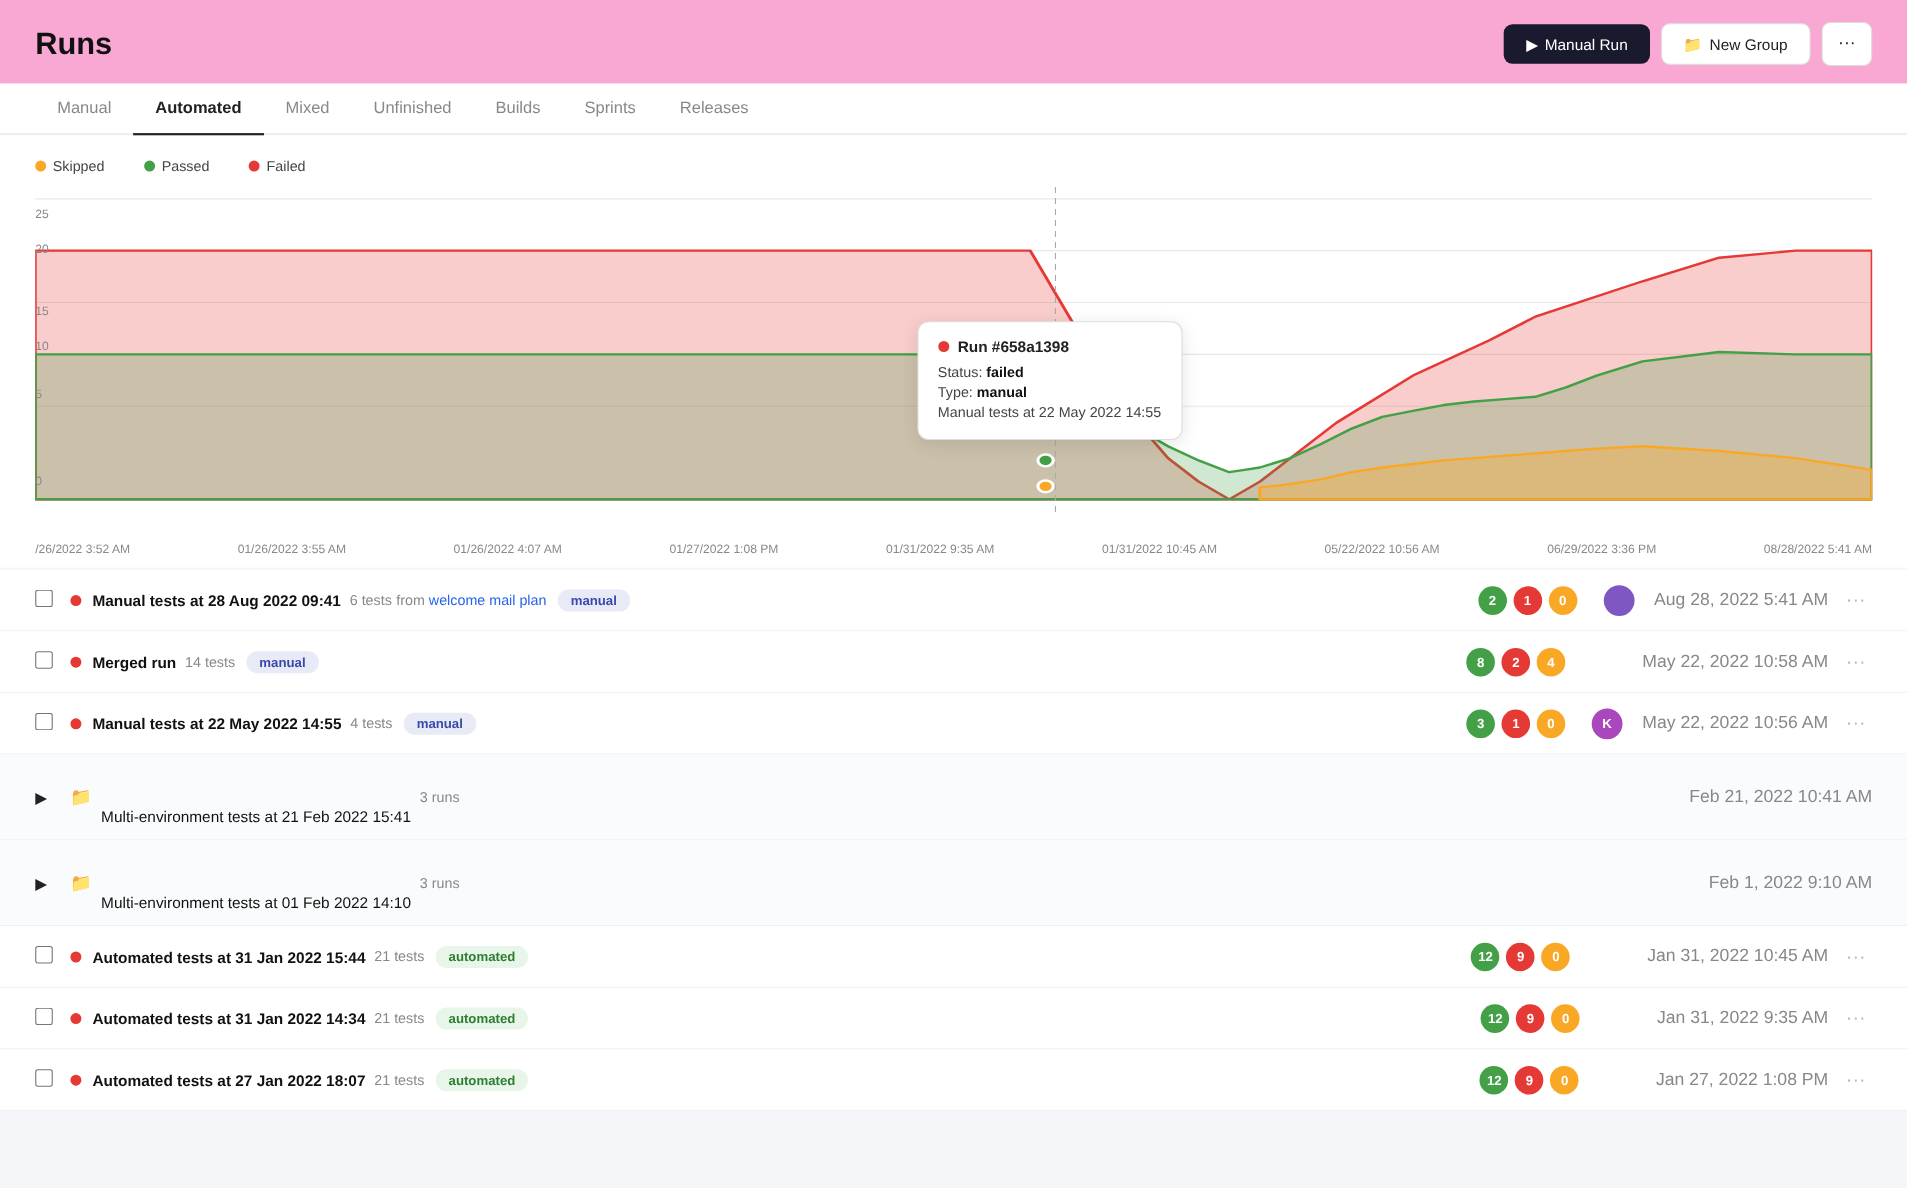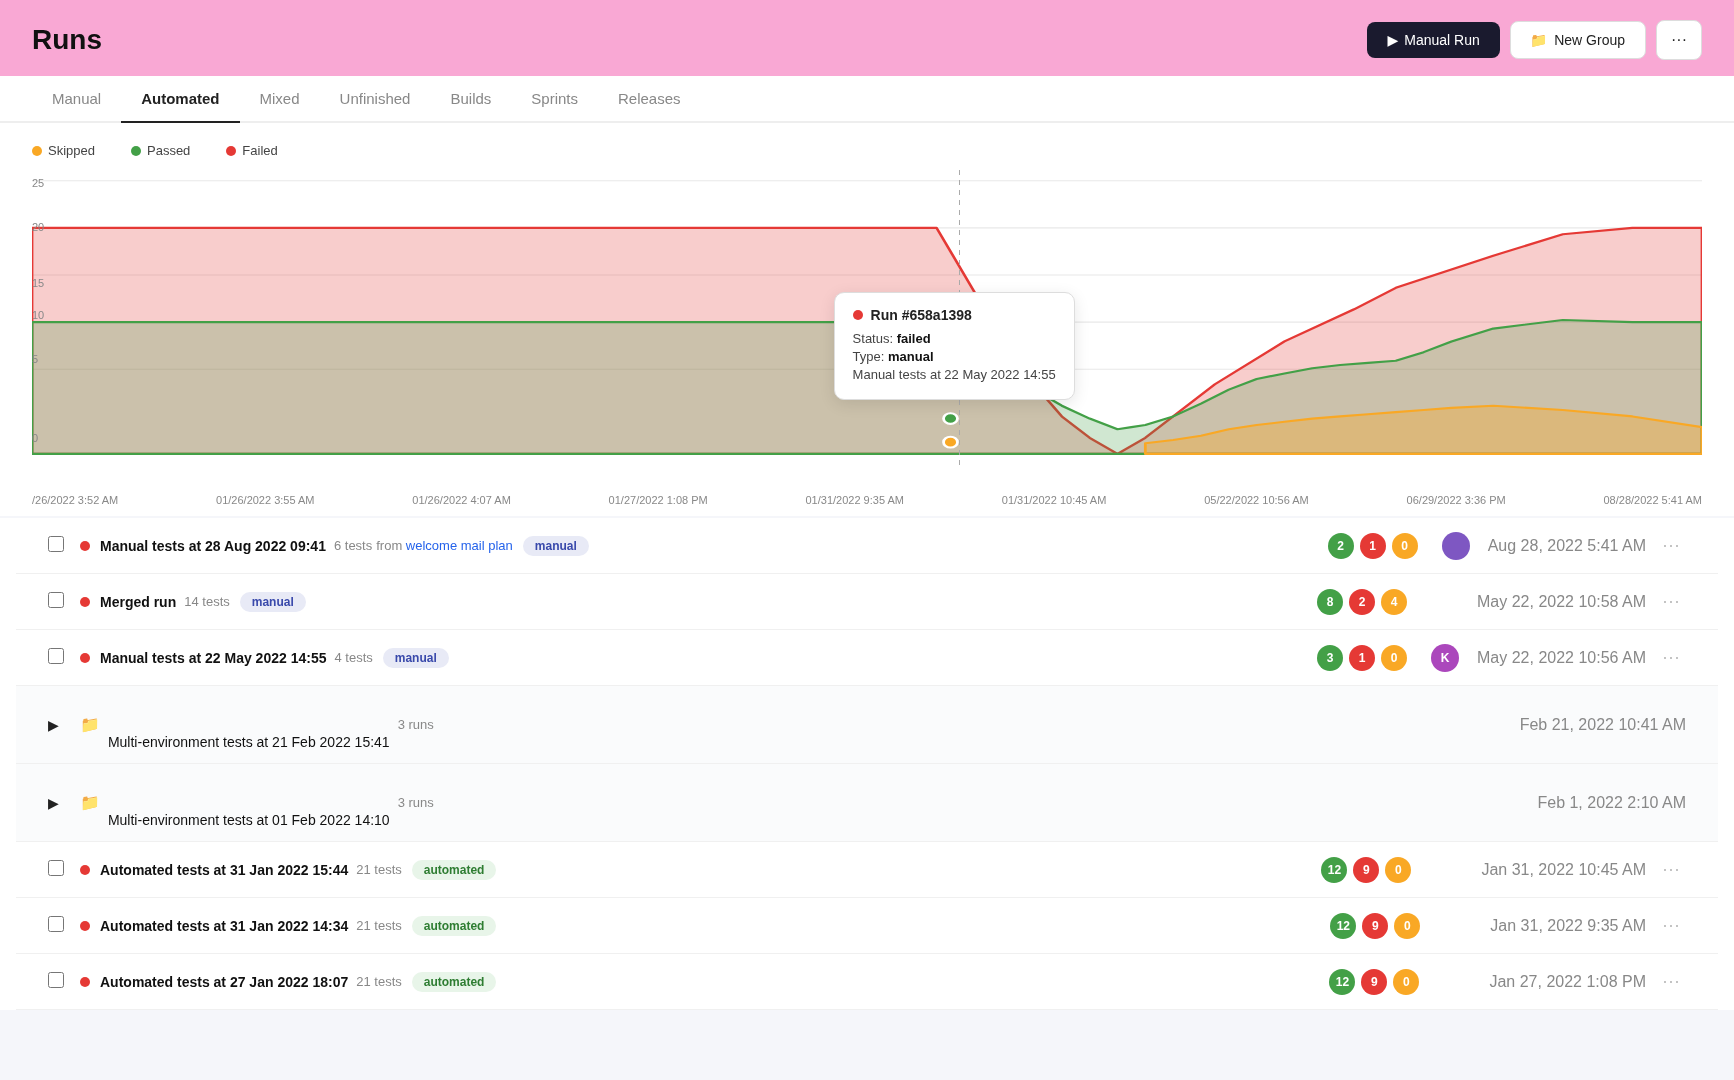--- a/index.html
+++ b/index.html
@@ -214,7 +214,7 @@
 
     
     <div style="position:absolute; left: 0; top:8px; font-size:11px; color:#888; line-height:1;">
-      <div style="position:absolute; top:0;">25</div>
+      <div style="position:absolute; top:12px;">25</div>
       <div style="position:absolute; top:44px;">20</div>
       <div style="position:absolute; top:100px;">15</div>
       <div style="position:absolute; top:132px;">10</div>

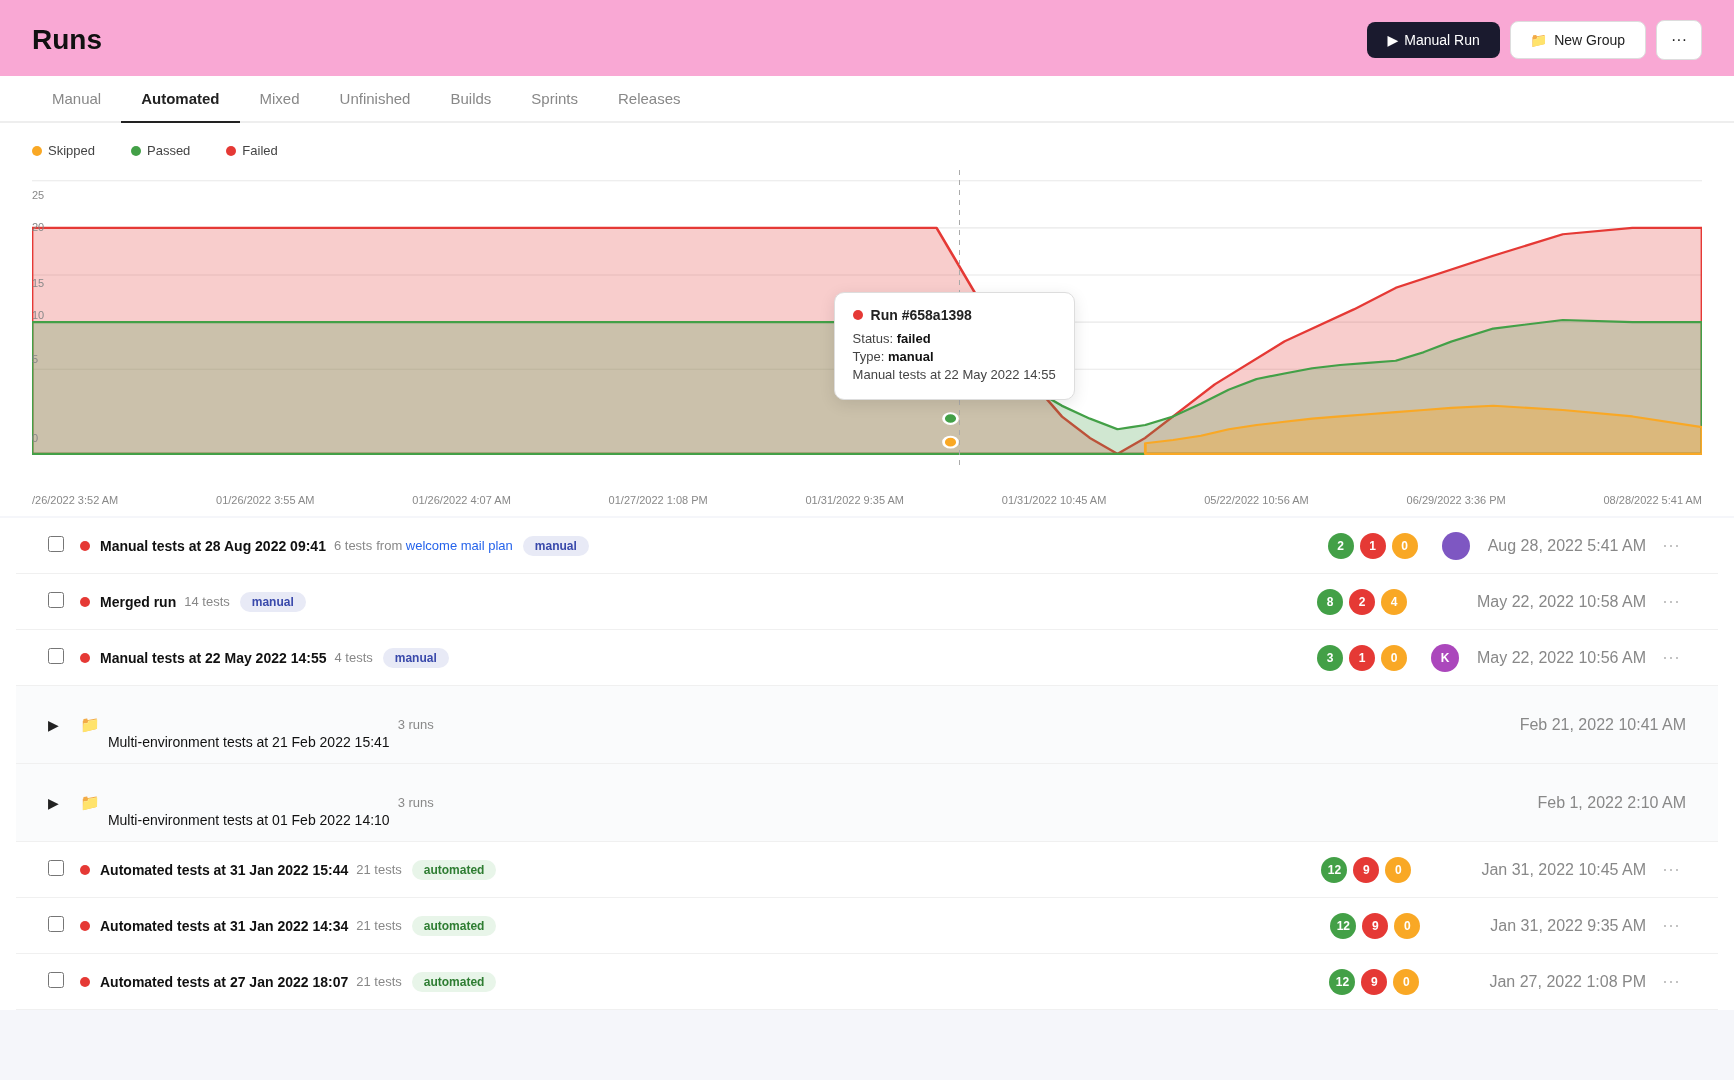--- a/index.html
+++ b/index.html
@@ -85,7 +85,7 @@
 
     
     .runs-list {
-      background: #fff; margin-top: 2px; padding: 0 16px;
+      background: #fff; margin-top: 2px; padding: 0 0;
     }
     .run-row {
       display: flex; align-items: center; gap: 0;

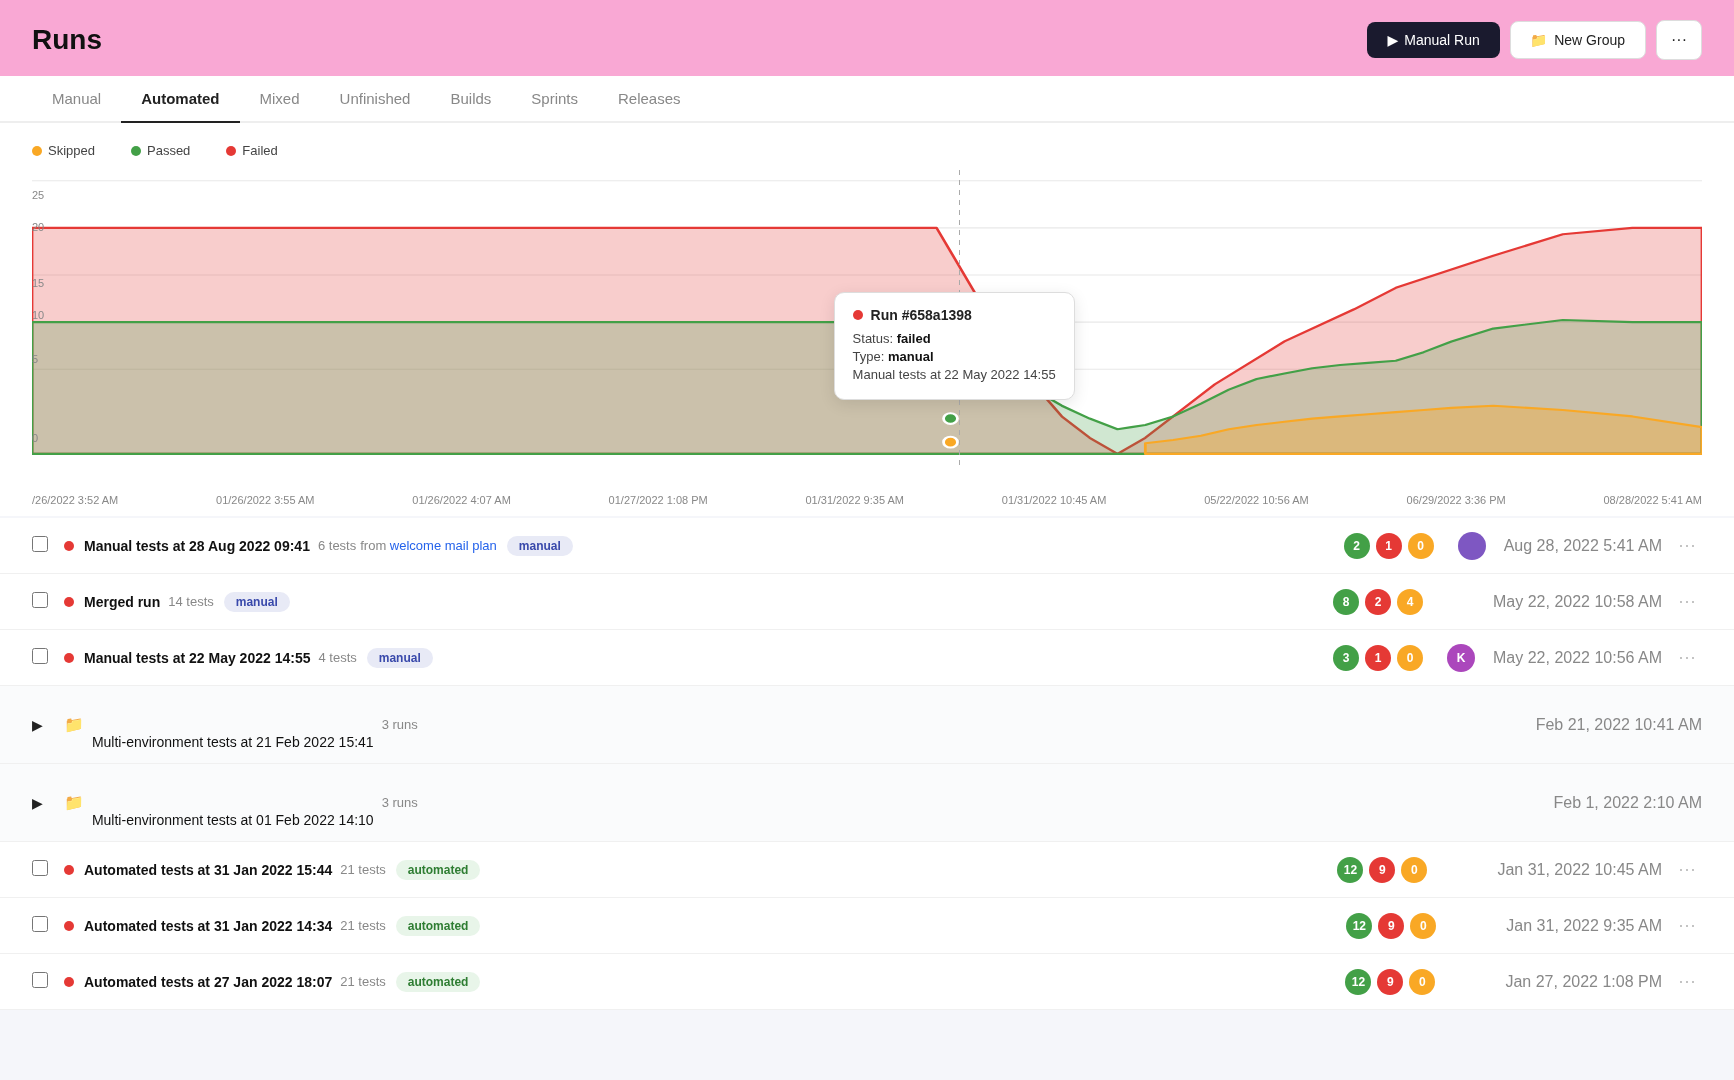--- a/index.html
+++ b/index.html
@@ -323,7 +323,7 @@
     <span class="run-name">Multi-environment tests at 01 Feb 2022 14:10</span>
     <span class="run-meta">3 runs</span>
     <div style="margin-left:auto;"></div>
-    <span class="run-date">Feb 1, 2022 2:10 AM</span>
+    <span class="run-date">Feb 1, 2022 9:10 AM</span>
   </div>
 
   <div class="run-row">

